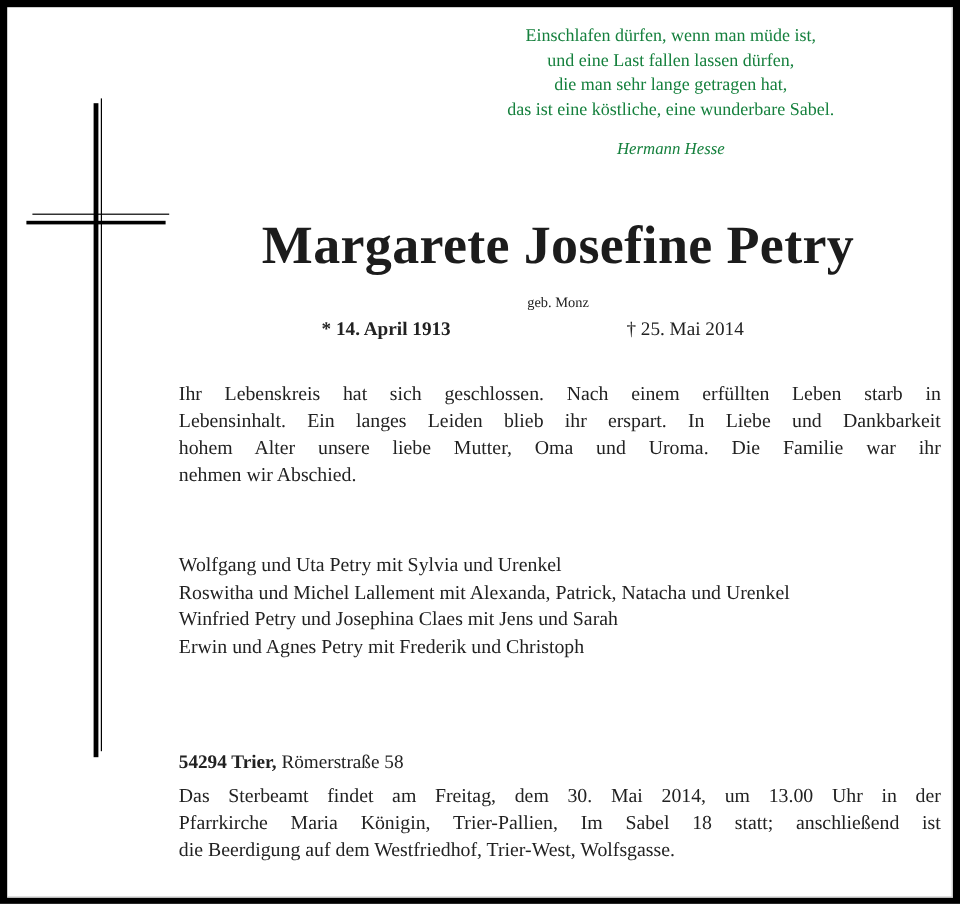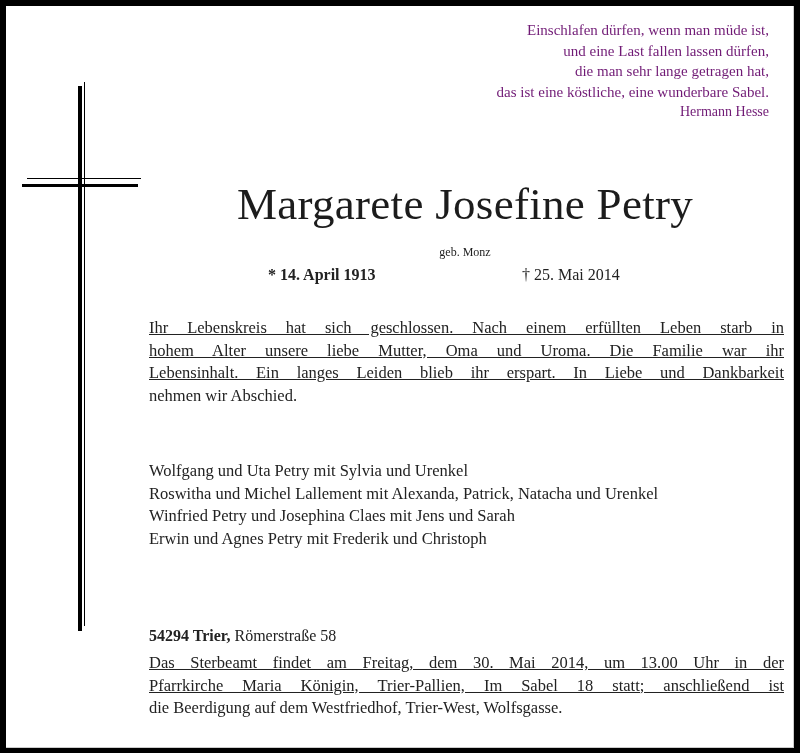--- a/index.html
+++ b/index.html
@@ -18,7 +18,7 @@
 
     .quote {
       position: absolute; right: 24px; top: 14px; width: 420px;
-      text-align: right; font-size: 15px; line-height: 20.5px; color: #701a75;
+      text-align: center; font-size: 15px; line-height: 20.5px; color: #15803d;
     }
     .quote .author { font-size: 14px; margin-top: 0; }
 

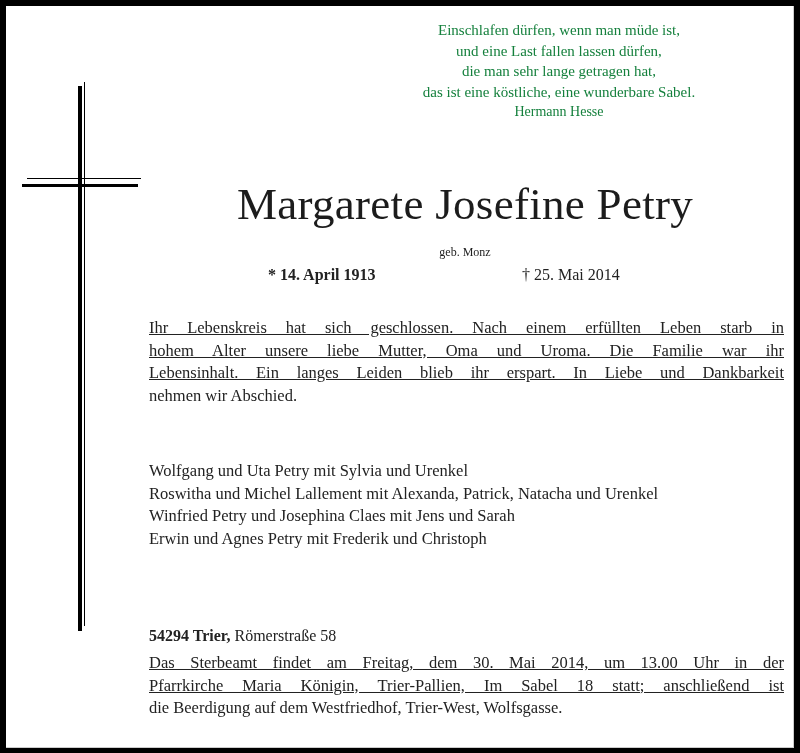--- a/index.html
+++ b/index.html
@@ -20,7 +20,7 @@
       position: absolute; right: 24px; top: 14px; width: 420px;
       text-align: center; font-size: 15px; line-height: 20.5px; color: #15803d;
     }
-    .quote .author { font-size: 14px; margin-top: 0; }
+    .quote .author { font-style: italic; font-size: 14px; margin-top: 13px; }
 
     .name {
       position: absolute; left: 134px; top: 168px; width: 650px; text-align: center;

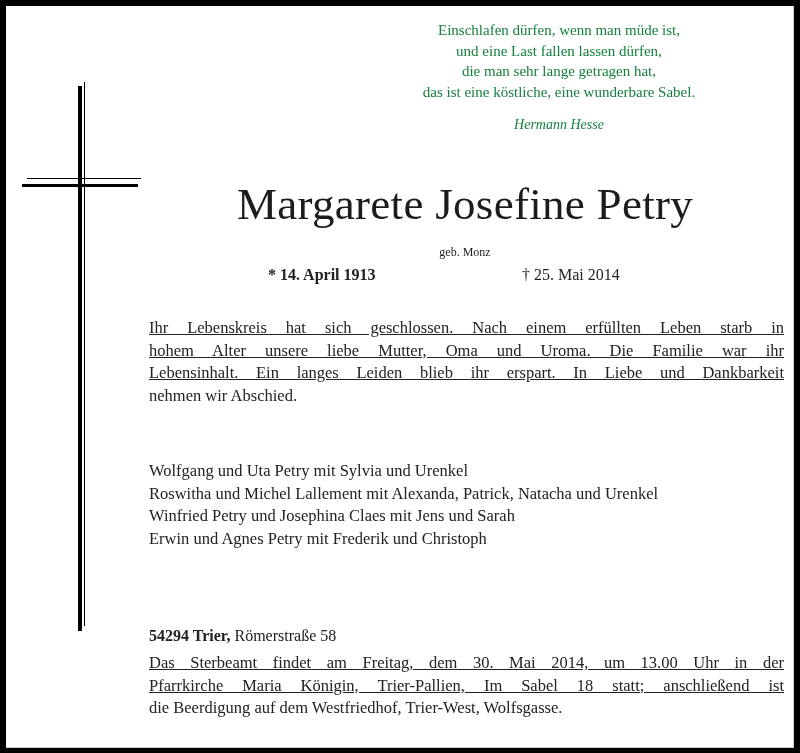--- a/index.html
+++ b/index.html
@@ -24,7 +24,7 @@
 
     .name {
       position: absolute; left: 134px; top: 168px; width: 650px; text-align: center;
-      font-size: 45px; font-weight: normal; letter-spacing: 0.3px; color: #1c1c1c;
+      font-size: 45px; font-weight: bold; letter-spacing: 0.3px; color: #1c1c1c;
       line-height: 60px;
     }
     .maiden {

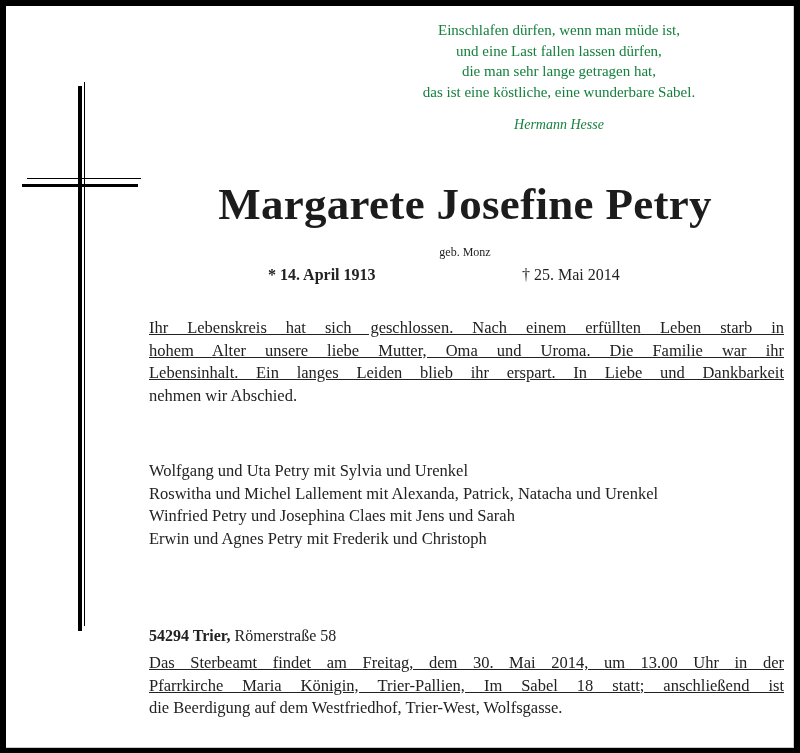--- a/index.html
+++ b/index.html
@@ -52,7 +52,7 @@
       position: absolute; left: 143px; top: 646px; width: 635px;
       font-size: 16.5px; line-height: 22.5px; text-align: justify;
     }
-    .justify-line { display: block; text-align: justify; text-align-last: justify; text-decoration: underline; }
+    .justify-line { display: block; text-align: justify; text-align-last: justify; }
     .last-line { display: block; text-align: left; }
   </style>
 </head>

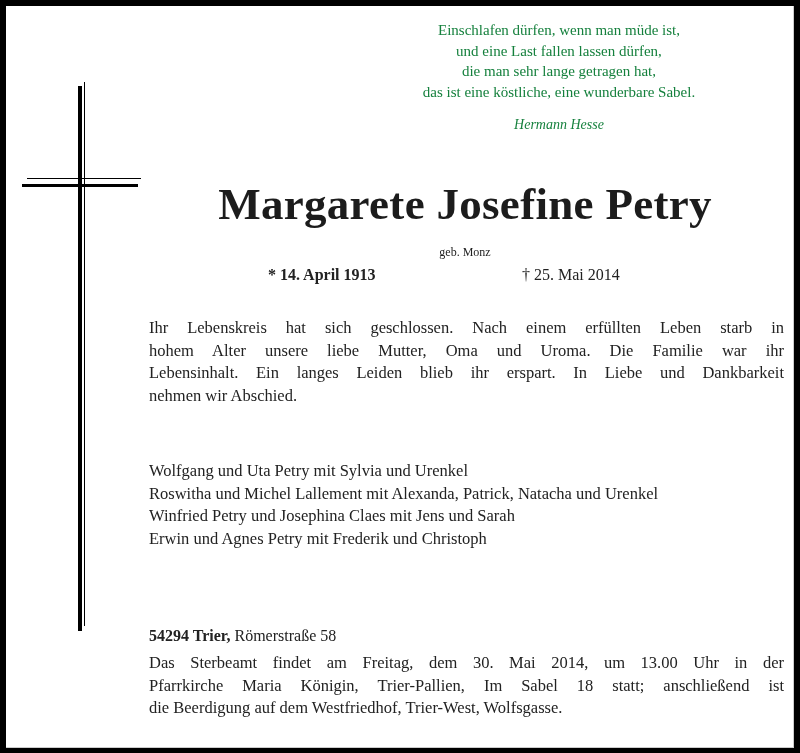--- a/index.html
+++ b/index.html
@@ -82,8 +82,8 @@
 
   <div class="body-text">
     <span class="justify-line">Ihr Lebenskreis hat sich geschlossen. Nach einem erfüllten Leben starb in</span>
+    <span class="justify-line">Lebensinhalt. Ein langes Leiden blieb ihr erspart. In Liebe und Dankbarkeit</span>
     <span class="justify-line">hohem Alter unsere liebe Mutter, Oma und Uroma. Die Familie war ihr</span>
-    <span class="justify-line">Lebensinhalt. Ein langes Leiden blieb ihr erspart. In Liebe und Dankbarkeit</span>
     <span class="last-line">nehmen wir Abschied.</span>
   </div>
 

